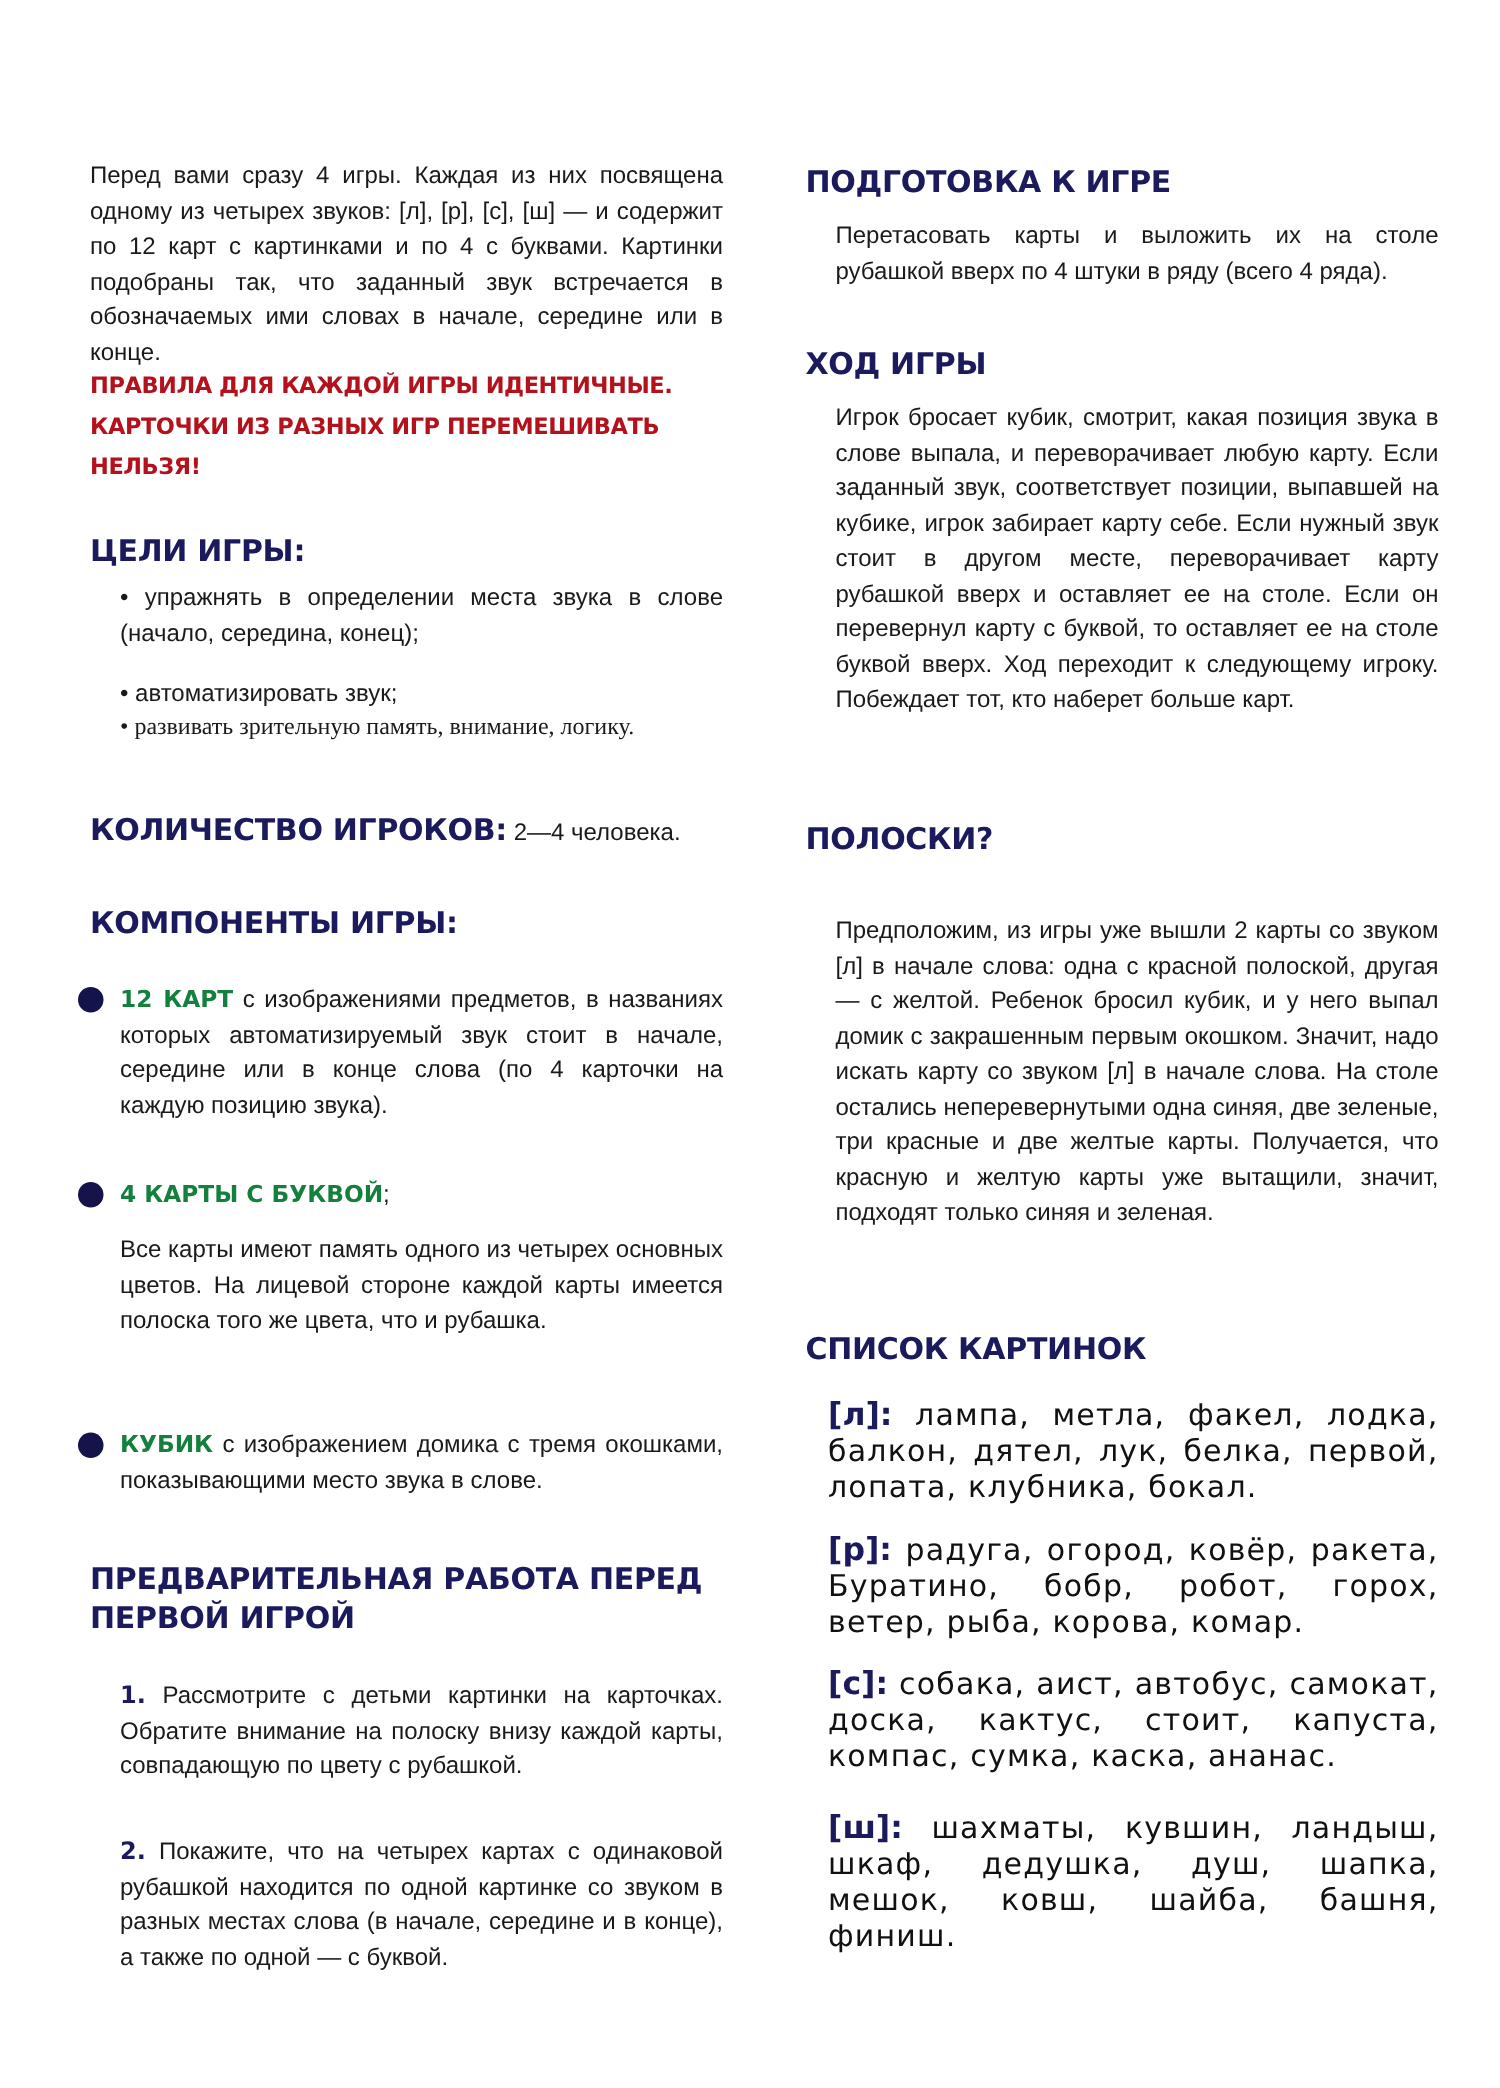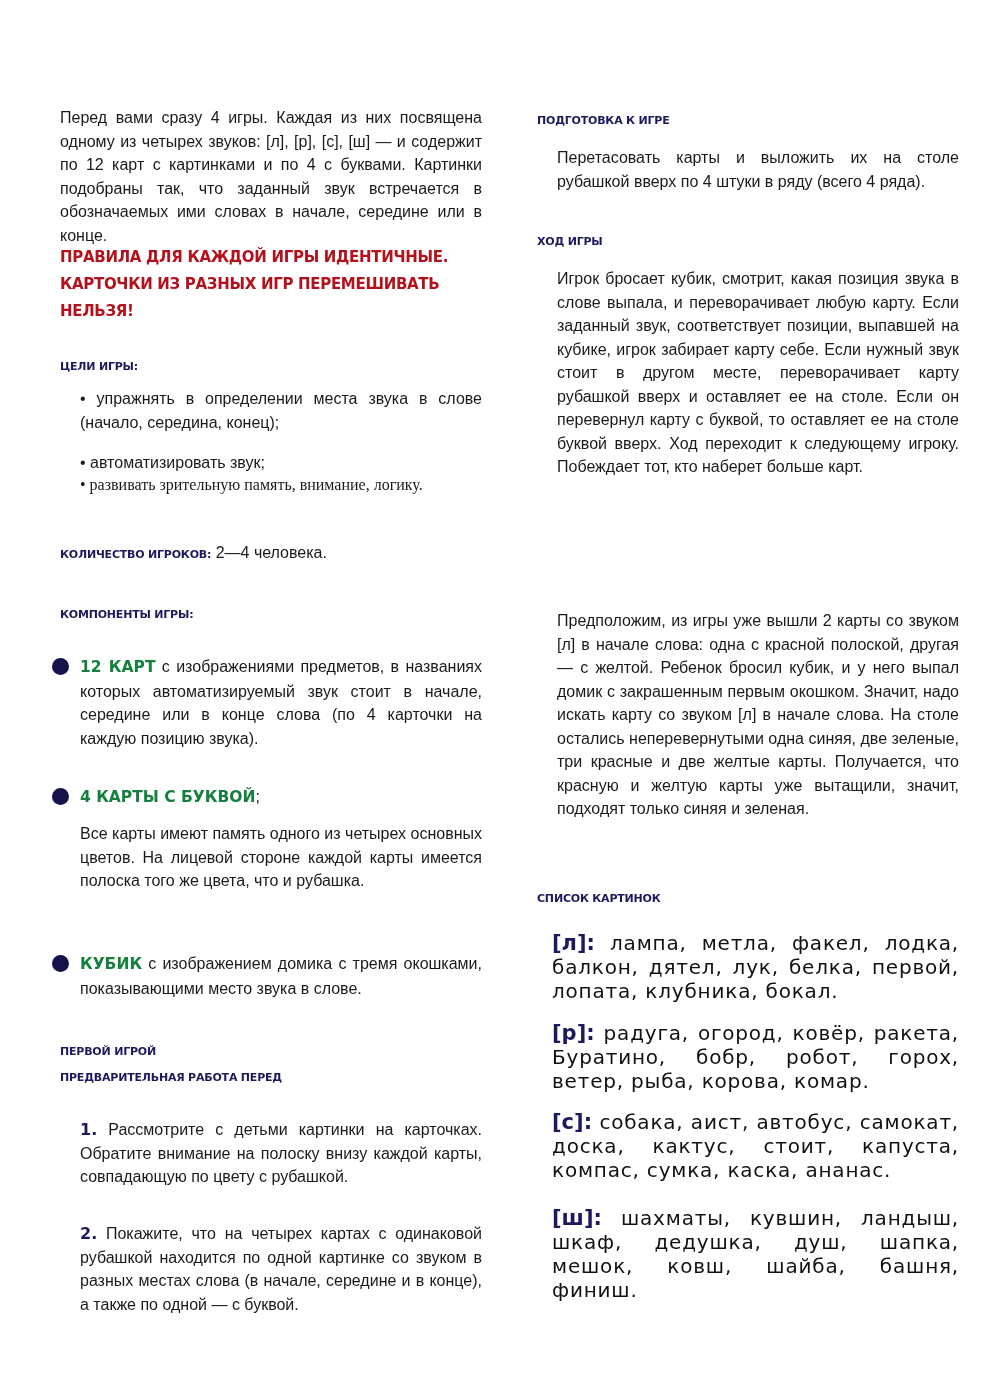--- a/index.html
+++ b/index.html
@@ -20,7 +20,7 @@
   }
   .h {
     font-family: "DejaVu Sans", sans-serif; font-weight: bold;
-    color: #1b1a5c; text-transform: uppercase; font-size: 11px;
+    color: #1b1a5c; text-transform: uppercase; font-size: 20px;
     letter-spacing: -0.2px; line-height: 26px;
   }
   .red {

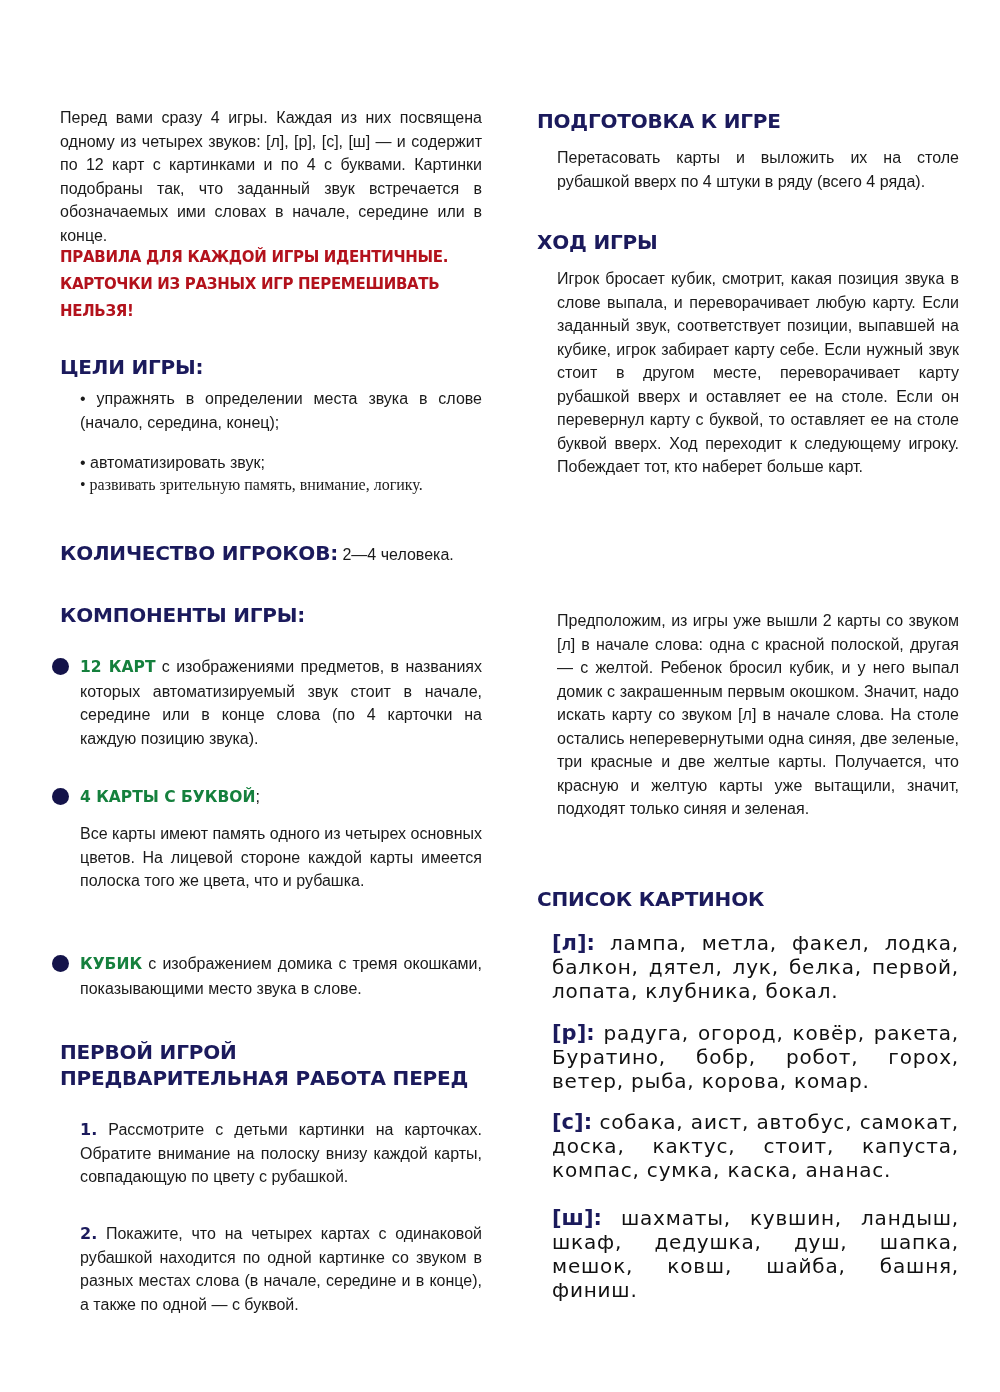--- a/index.html
+++ b/index.html
@@ -124,6 +124,7 @@
   <div class="abs para indent" style="top:267px;">Игрок бросает кубик, смотрит, какая позиция звука в слове выпала, и переворачивает любую карту. Если заданный звук, соответствует позиции, выпавшей на кубике, игрок забирает карту себе. Если нужный звук стоит в другом месте, переворачивает карту рубашкой вверх и оставляет ее на столе. Если он перевернул карту с буквой, то оставляет ее на столе буквой вверх. Ход переходит к следующему игроку. Побеждает тот, кто наберет больше карт.</div>
 
   <div class="abs h" style="top:546px;">
+    <div>полоски?</div>
   </div>
   <div class="abs para indent" style="top:609px;">Предположим, из игры уже вышли 2 карты со звуком [л] в начале слова: одна с красной полоской, другая — с желтой. Ребенок бросил кубик, и у него выпал домик с закрашенным первым окошком. Значит, надо искать карту со звуком [л] в начале слова. На столе остались неперевернутыми одна синяя, две зеленые, три красные и две желтые карты. Получается, что красную и желтую карты уже вытащили, значит, подходят только синяя и зеленая.</div>
 

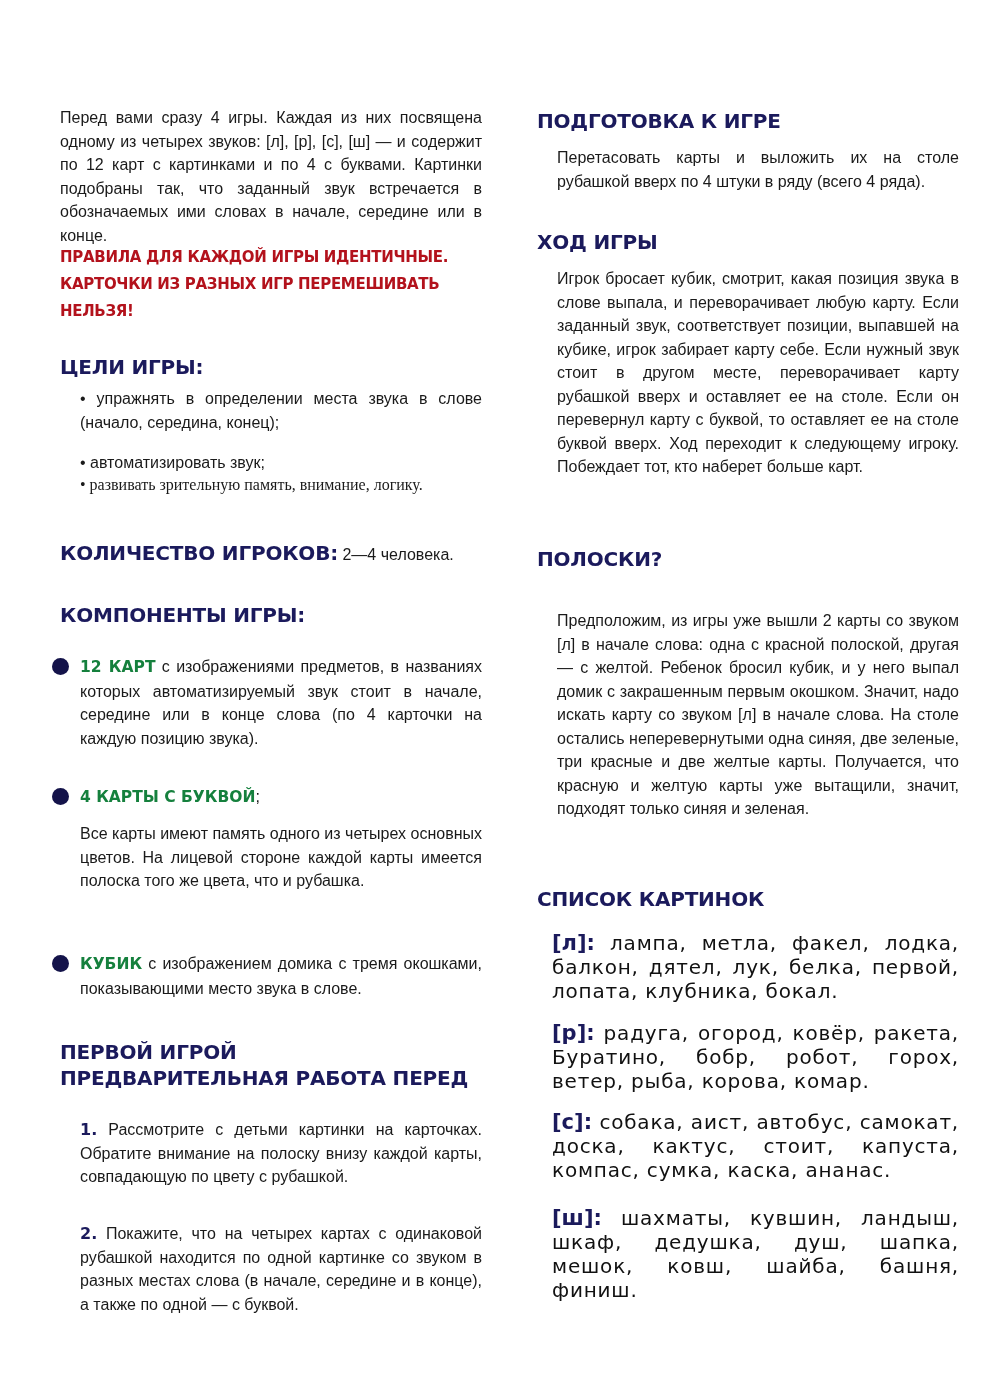--- a/index.html
+++ b/index.html
@@ -102,8 +102,8 @@
   </div>
 
   <div class="abs h" style="top:1039px;">
+    <div>Предварительная работа перед</div>
     <div>первой игрой</div>
-    <div>Предварительная работа перед</div>
   </div>
 
   <div class="abs para indent" style="top:1118px;">

